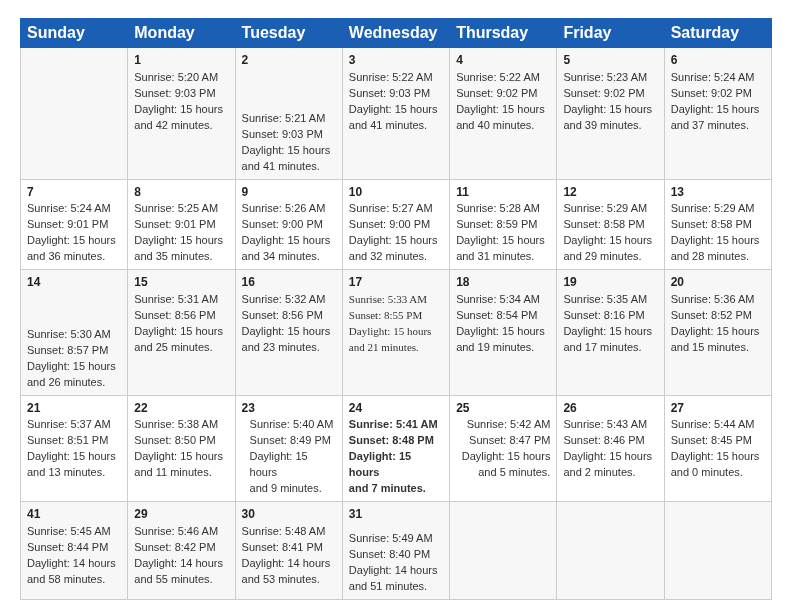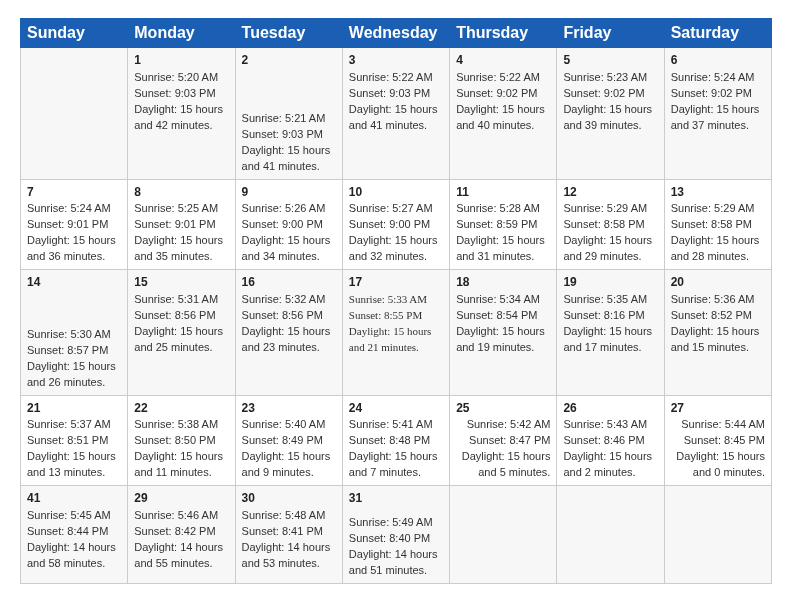--- a/index.html
+++ b/index.html
@@ -264,7 +264,7 @@
           </td>
           <td>
             <span class="day-num">23</span>
-            <div class="day-info" style="white-space: pre-line;">Sunrise: 5:40 AM
+            <div class="day-info" style="white-space: pre-line; margin-left: 8px;">Sunrise: 5:40 AM
 Sunset: 8:49 PM
 Daylight: 15 hours
 and 9 minutes.</div>

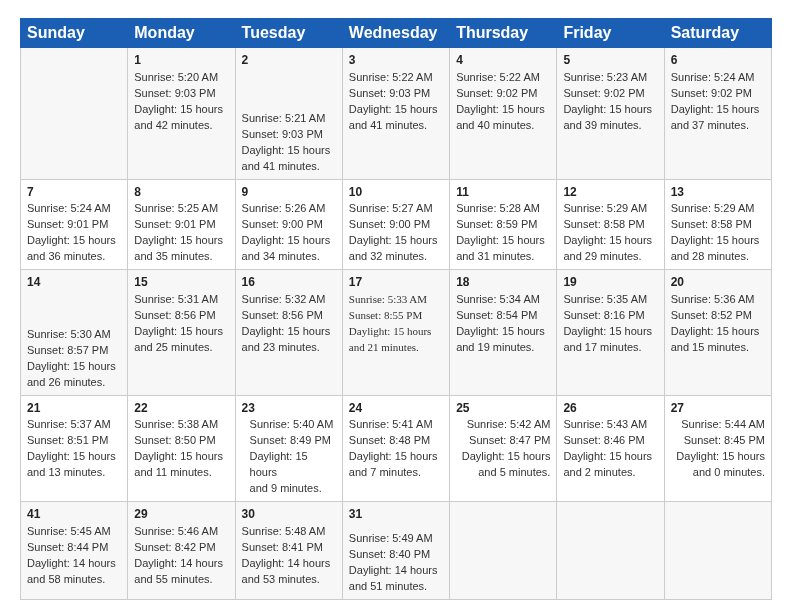--- a/index.html
+++ b/index.html
@@ -271,7 +271,7 @@
           </td>
           <td>
             <span class="day-num">24</span>
-            <div class="day-info" style="white-space: pre-line;">Sunrise: 5:41 AM
+            <div class="day-info" style="white-space: pre-line; font-weight: bold;">Sunrise: 5:41 AM
 Sunset: 8:48 PM
 Daylight: 15 hours
 and 7 minutes.</div>

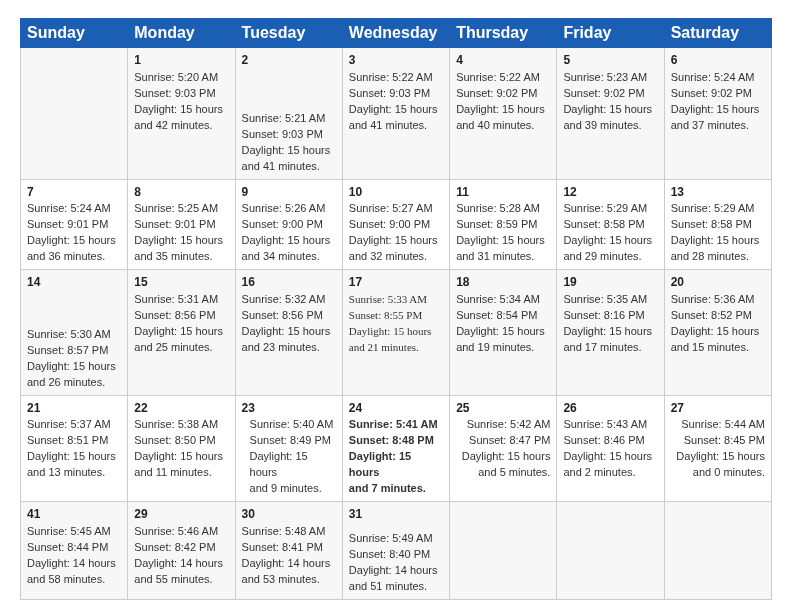--- a/index.html
+++ b/index.html
@@ -292,7 +292,7 @@
           </td>
           <td>
             <span class="day-num">27</span>
-            <div class="day-info" style="white-space: pre-line; text-align: right;">Sunrise: 5:44 AM
+            <div class="day-info" style="white-space: pre-line;">Sunrise: 5:44 AM
 Sunset: 8:45 PM
 Daylight: 15 hours
 and 0 minutes.</div>

